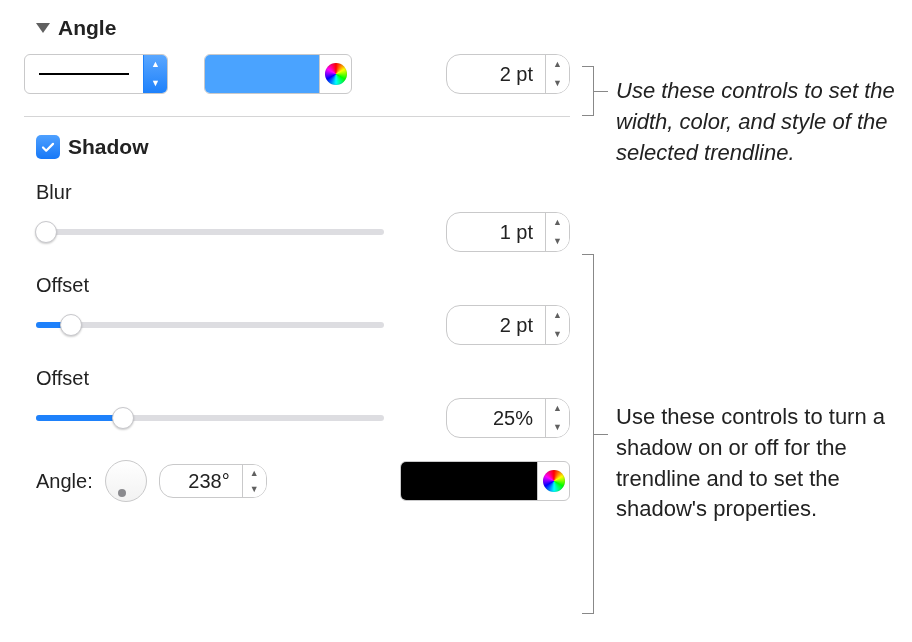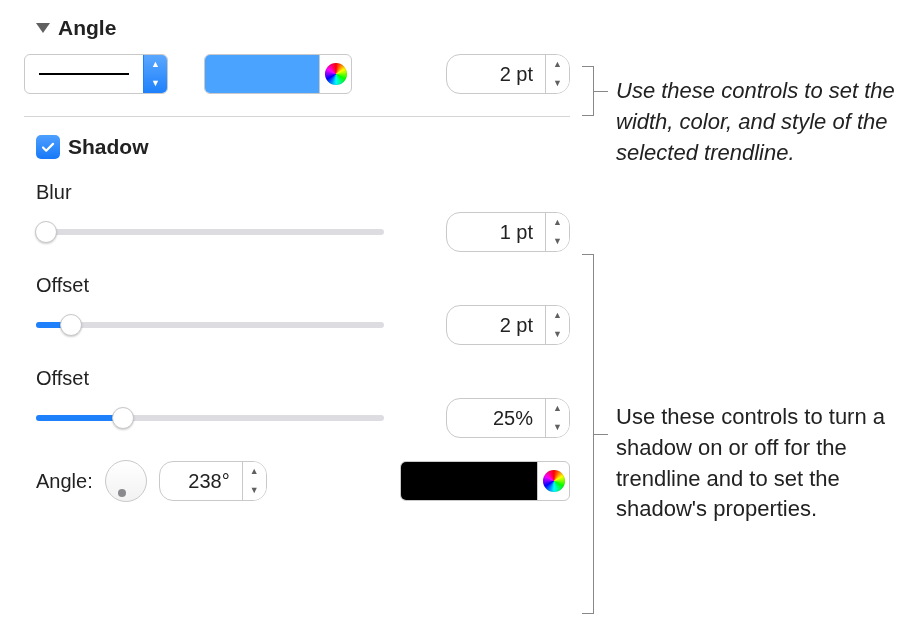--- a/index.html
+++ b/index.html
@@ -228,7 +228,7 @@
     border-radius: 50%;
     background: #8a8a8e;
   }
-  .angle-box { width: 108px; height: 40px; }
+  .angle-box { width: 108px; height: 34px; }
 
   .shadow-color-well { width: 170px; }
 

